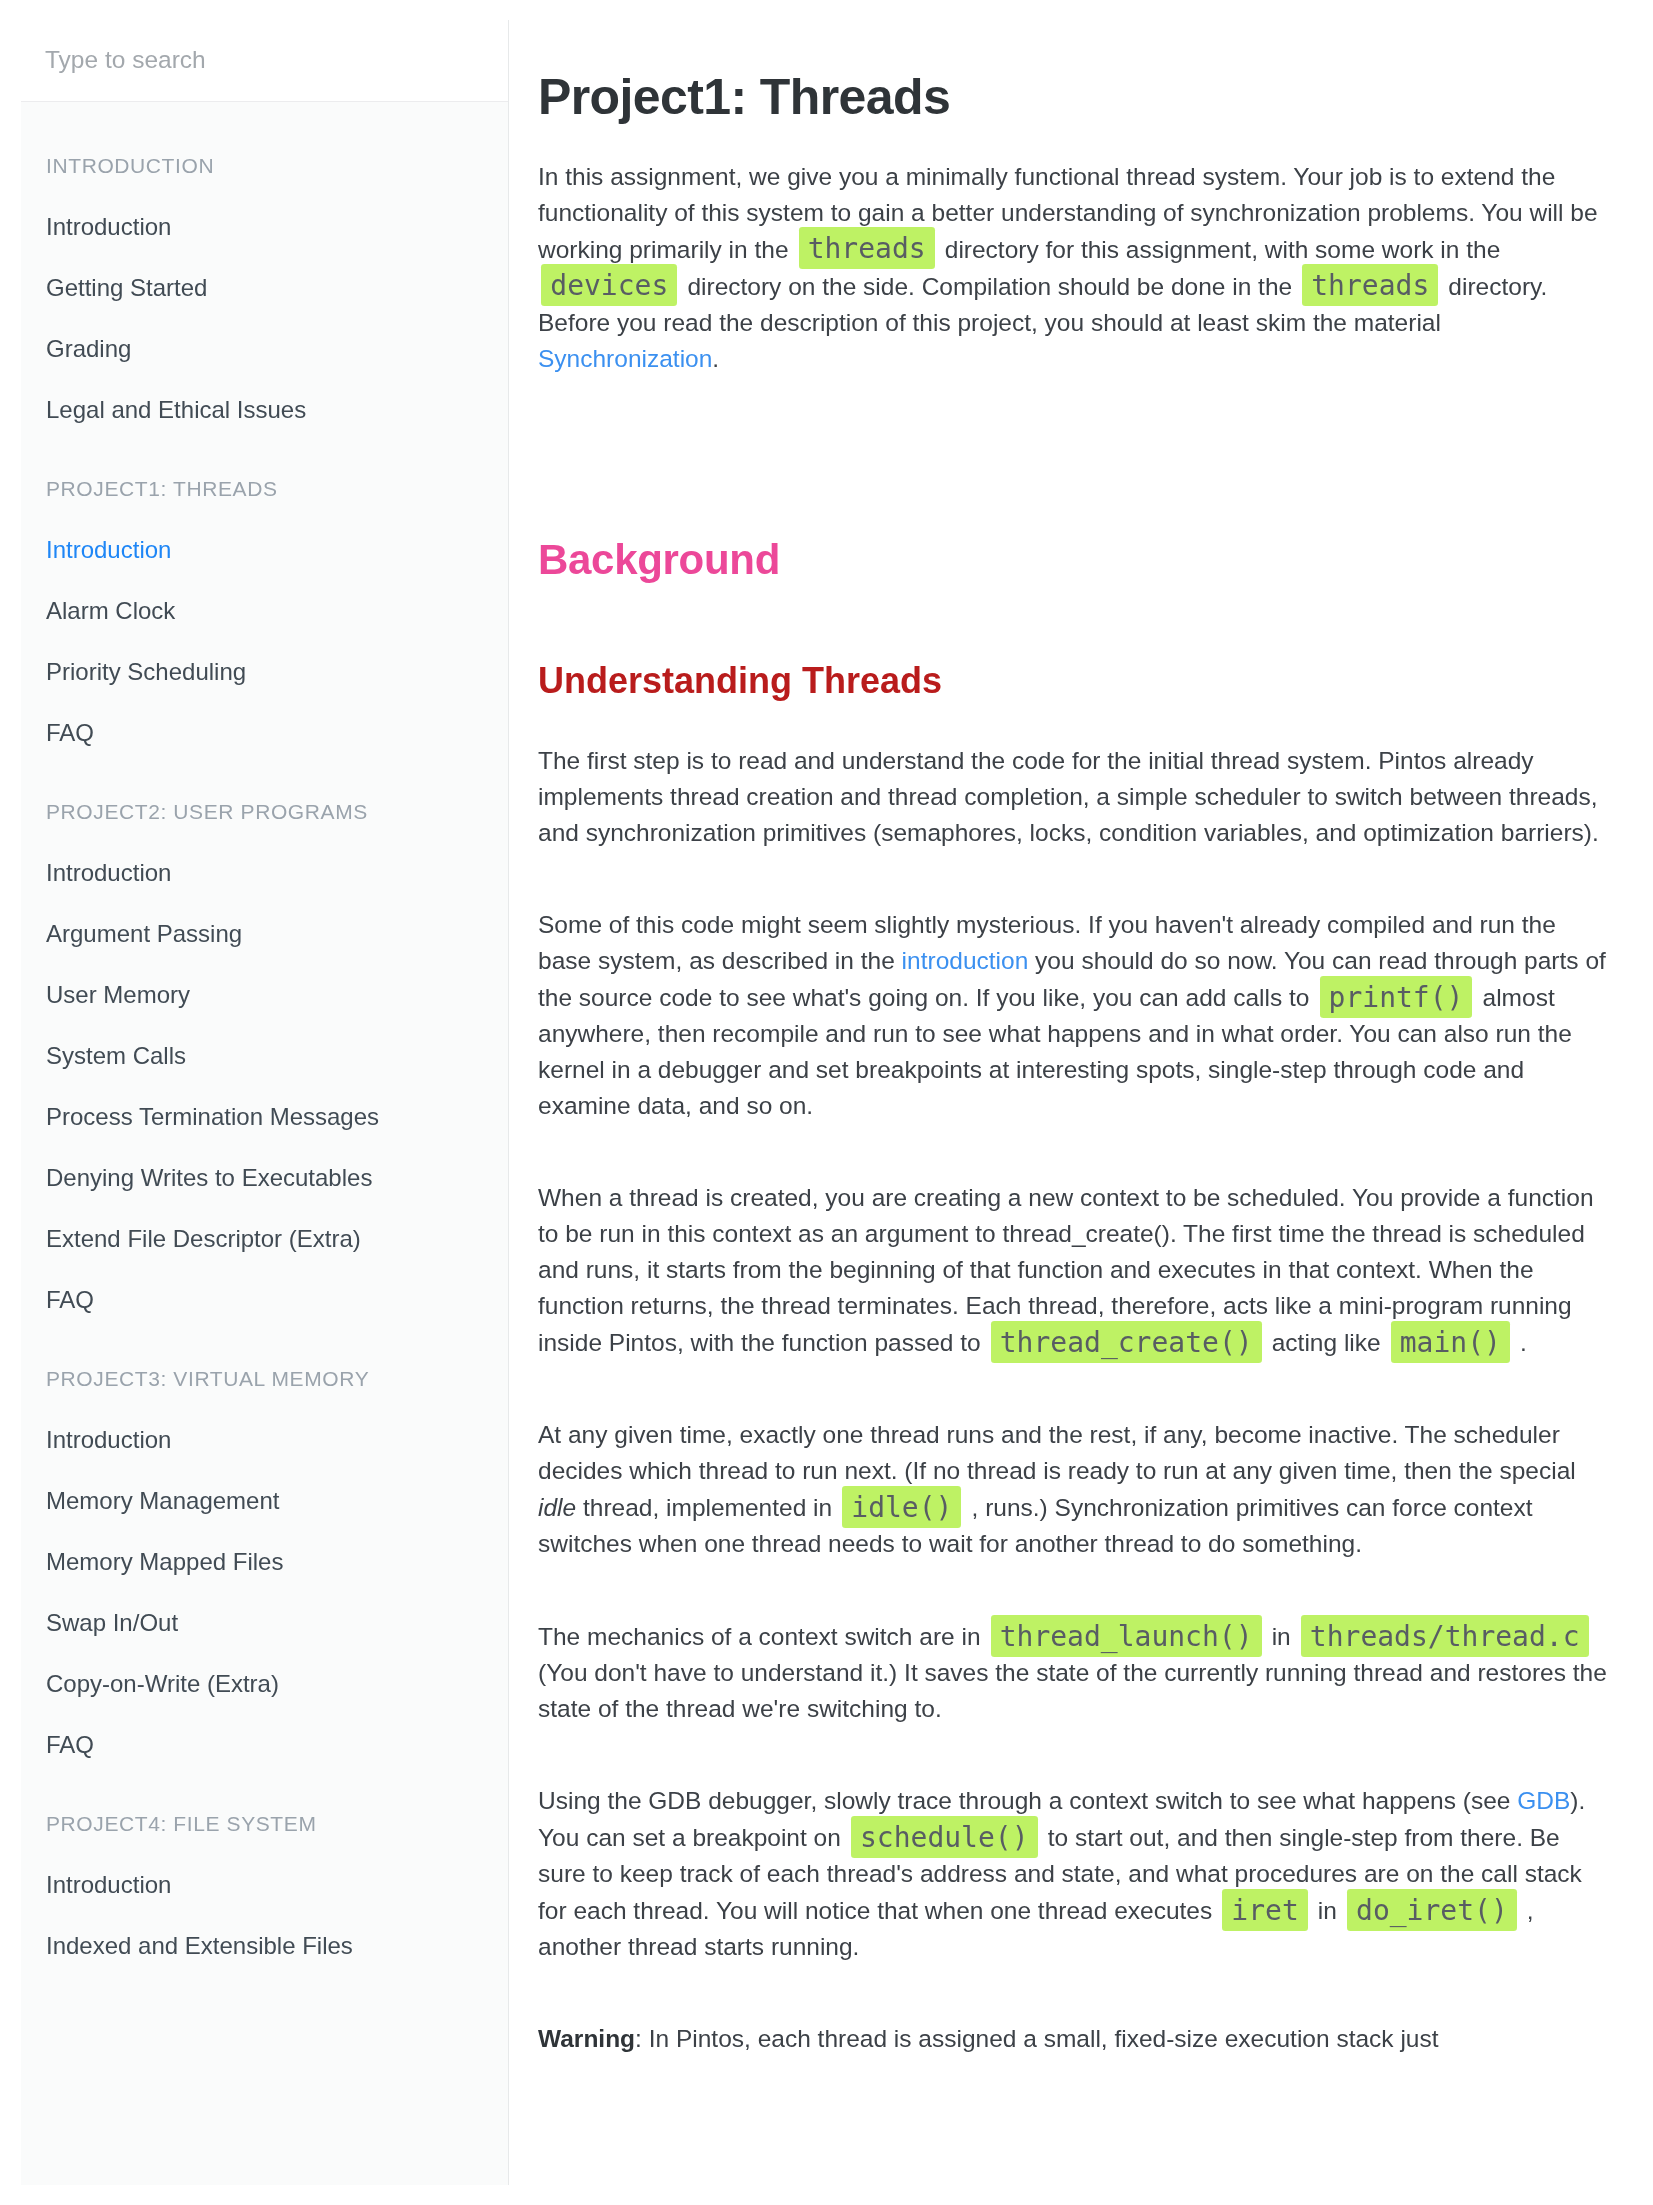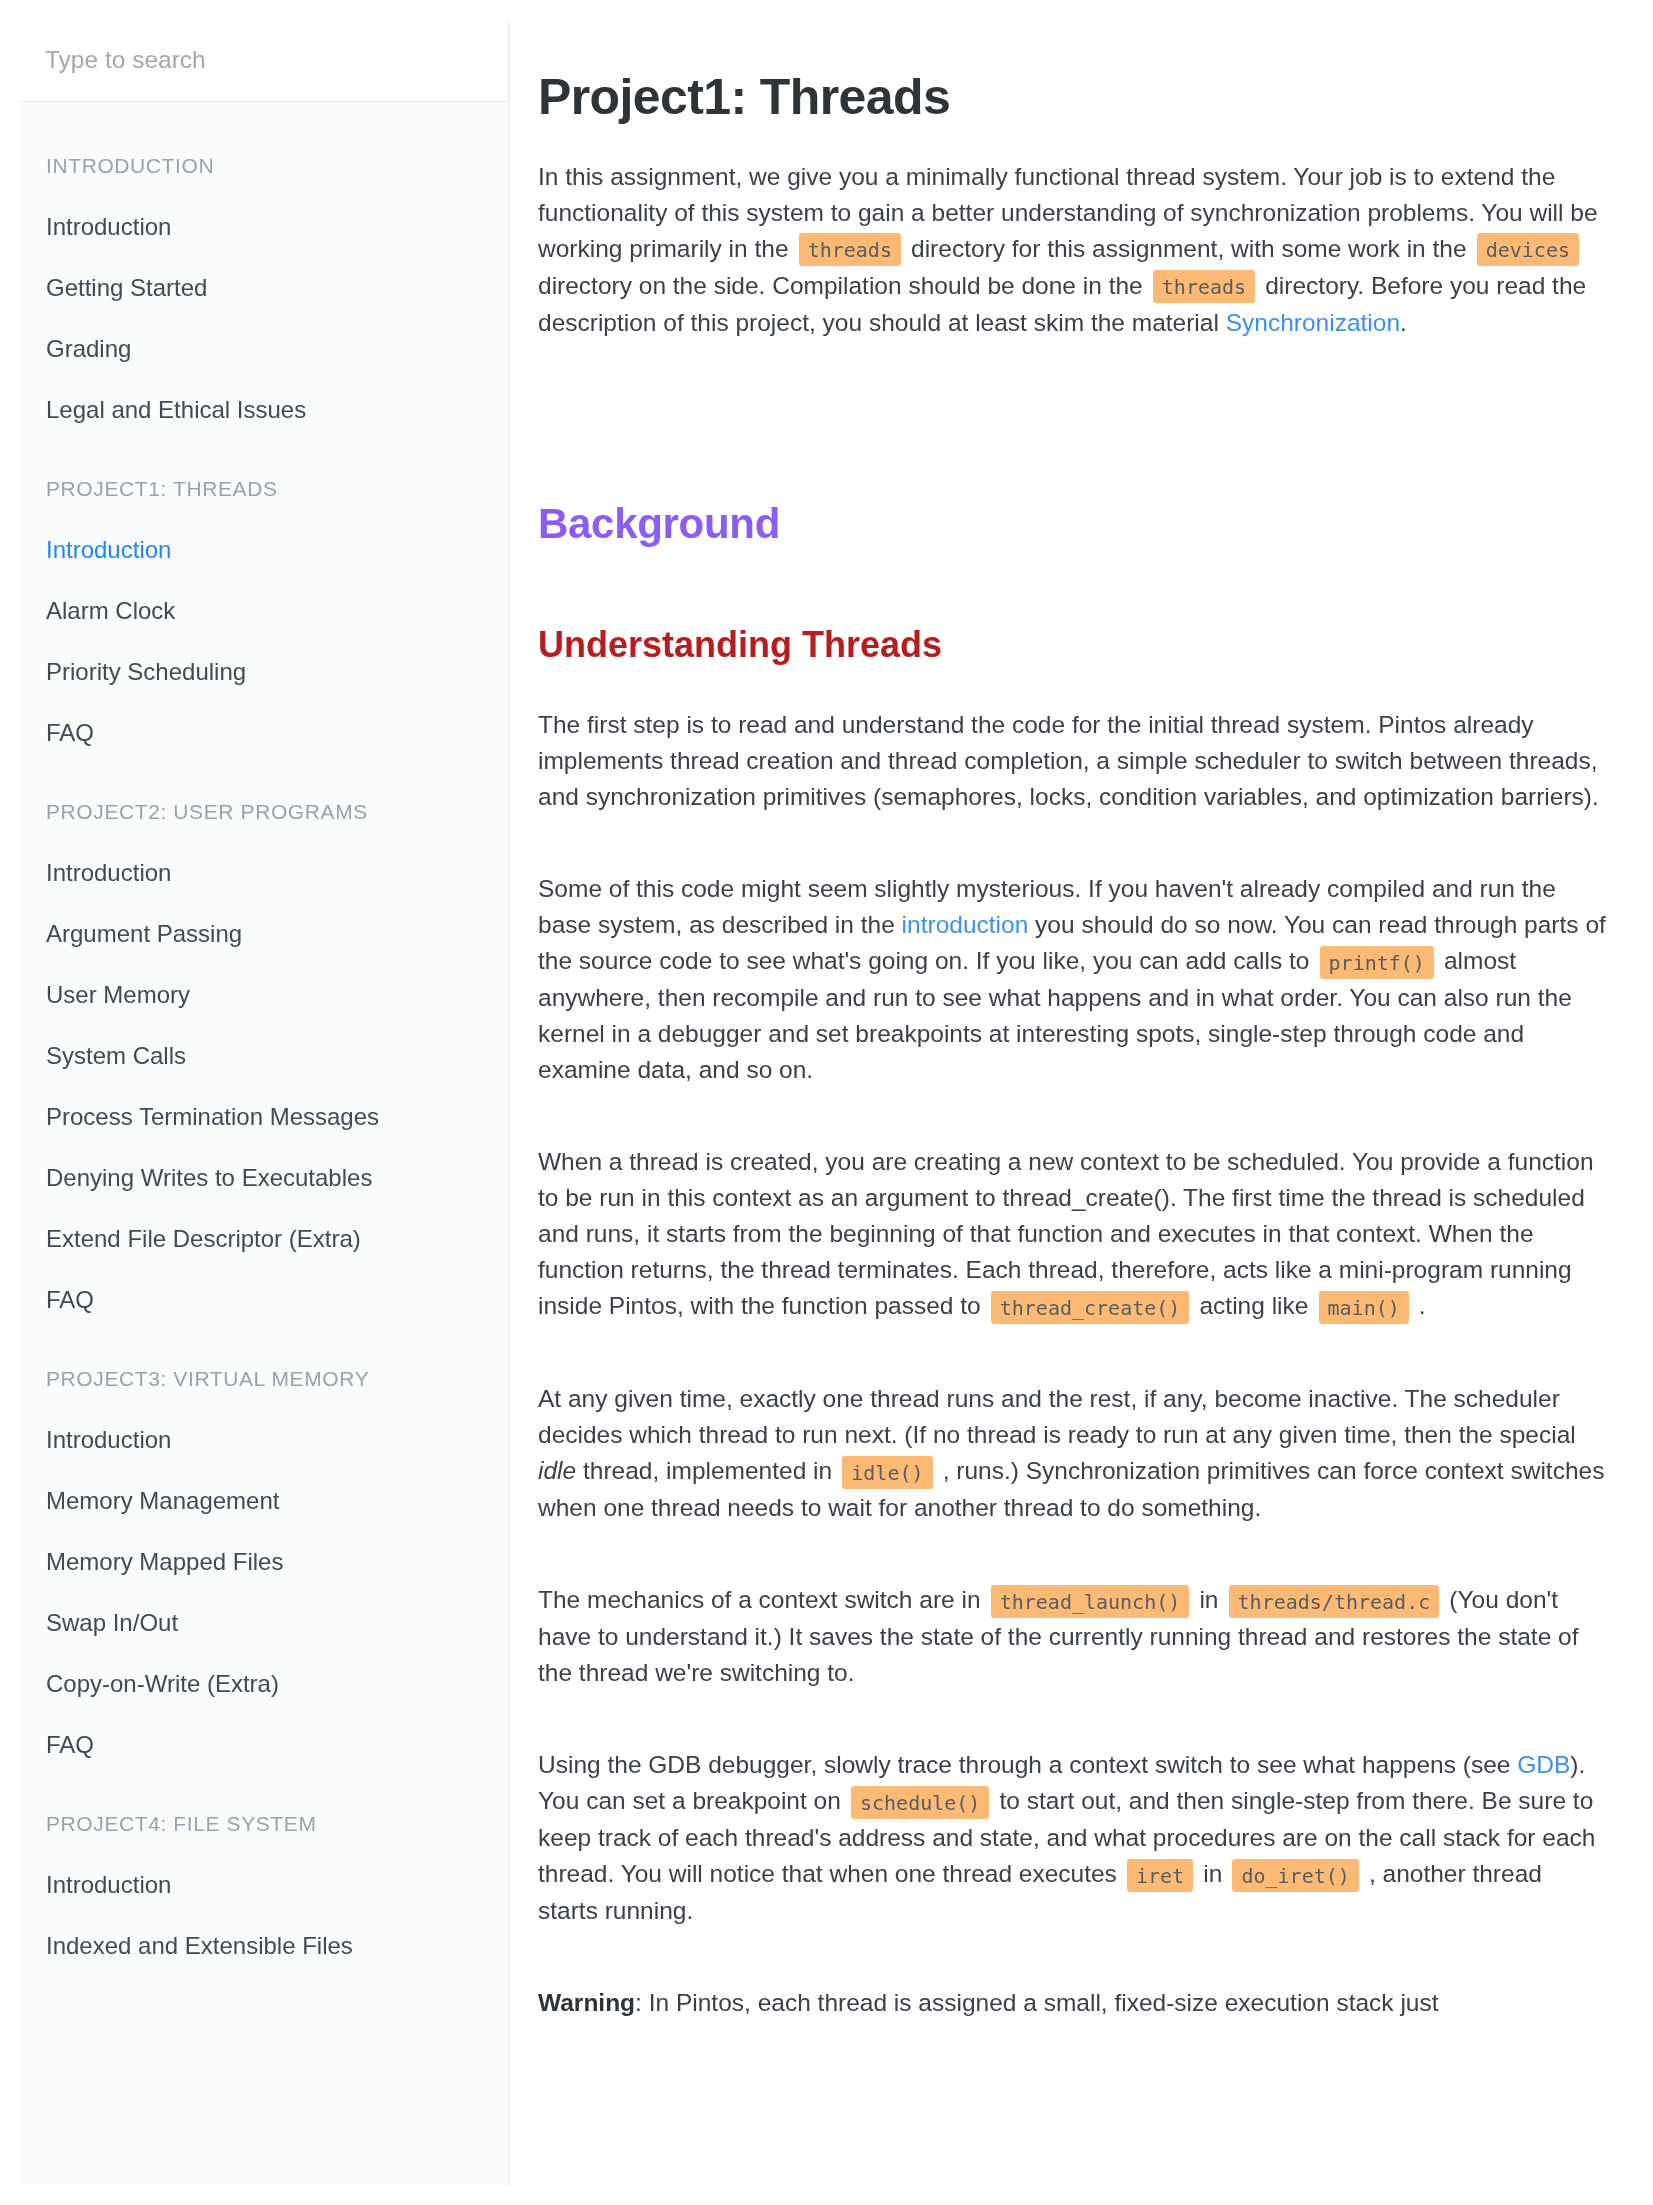--- a/index.html
+++ b/index.html
@@ -54,8 +54,8 @@
   .content h1 + p{margin-top:35px;}
   .content h3 + p{margin-top:43px;}
   .ic{
-    font-family:"DejaVu Sans Mono", monospace;font-size:20px;color:#585d63;
-    background:#fdba74;padding:4.5px 9px;border-radius:3.3px;margin:0 3.3px;white-space:nowrap;
+    font-family:"DejaVu Sans Mono", monospace;font-size:28px;color:#585d63;
+    background:#bef264;padding:4.5px 9px;border-radius:3.3px;margin:0 3.3px;white-space:nowrap;
   }
   .clink{color:#3b90f0;text-decoration:none;cursor:pointer;}
   .content em{font-style:italic;}

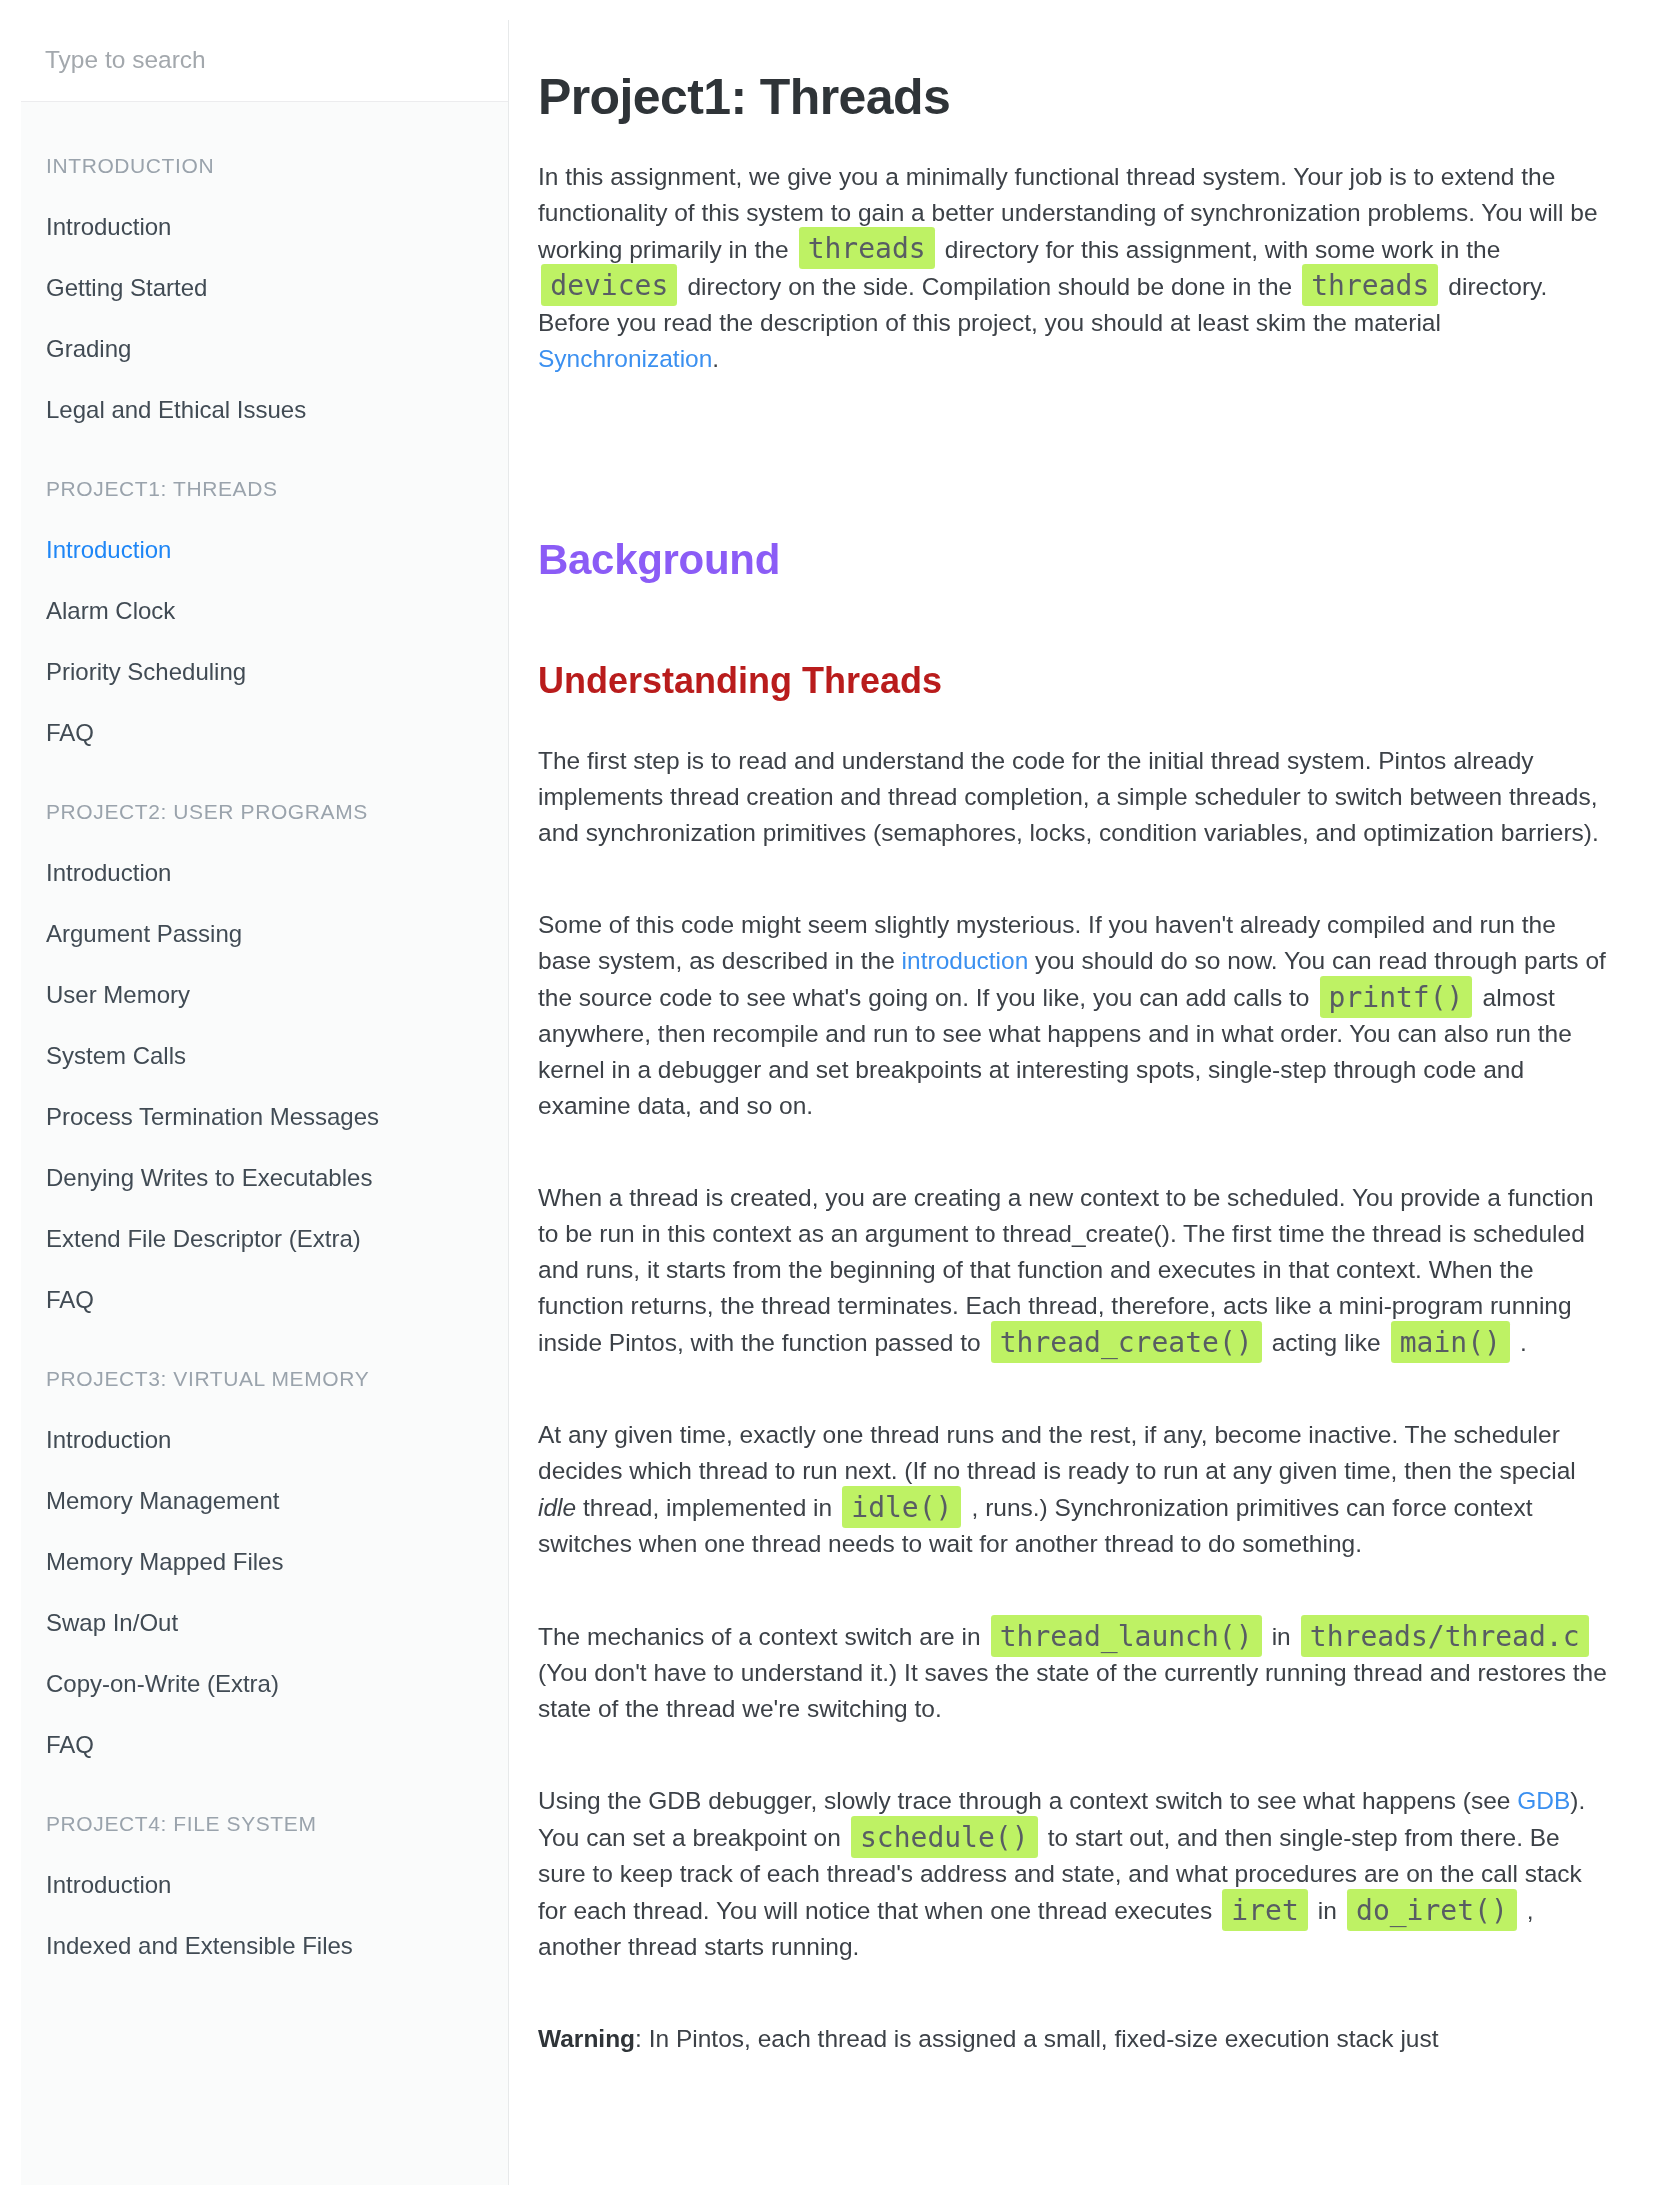--- a/index.html
+++ b/index.html
@@ -43,7 +43,7 @@
     margin:0;font-size:50px;line-height:1.05;font-weight:700;color:#2f3438;letter-spacing:-0.6px;
   }
   .content h2{
-    margin:160px 0 0 0;font-size:42px;line-height:1.1;font-weight:700;color:#8b5cf6;letter-spacing:-0.3px;
+    margin:160px 0 0 0;font-size:42px;line-height:1.1;font-weight:700;color:#ec4899;letter-spacing:-0.3px;
   }
   .content h3{
     margin:78px 0 0 0;font-size:36px;line-height:1.1;font-weight:700;color:#b91c1c;

